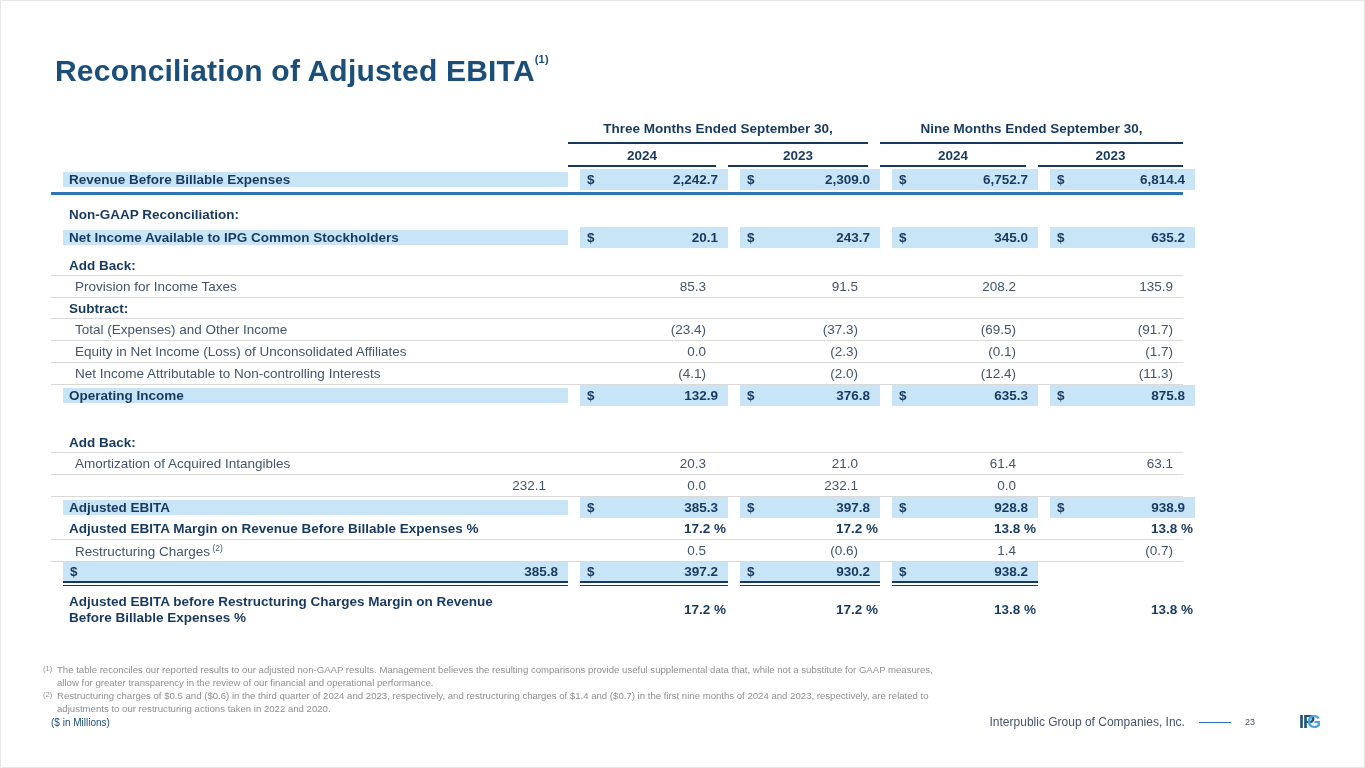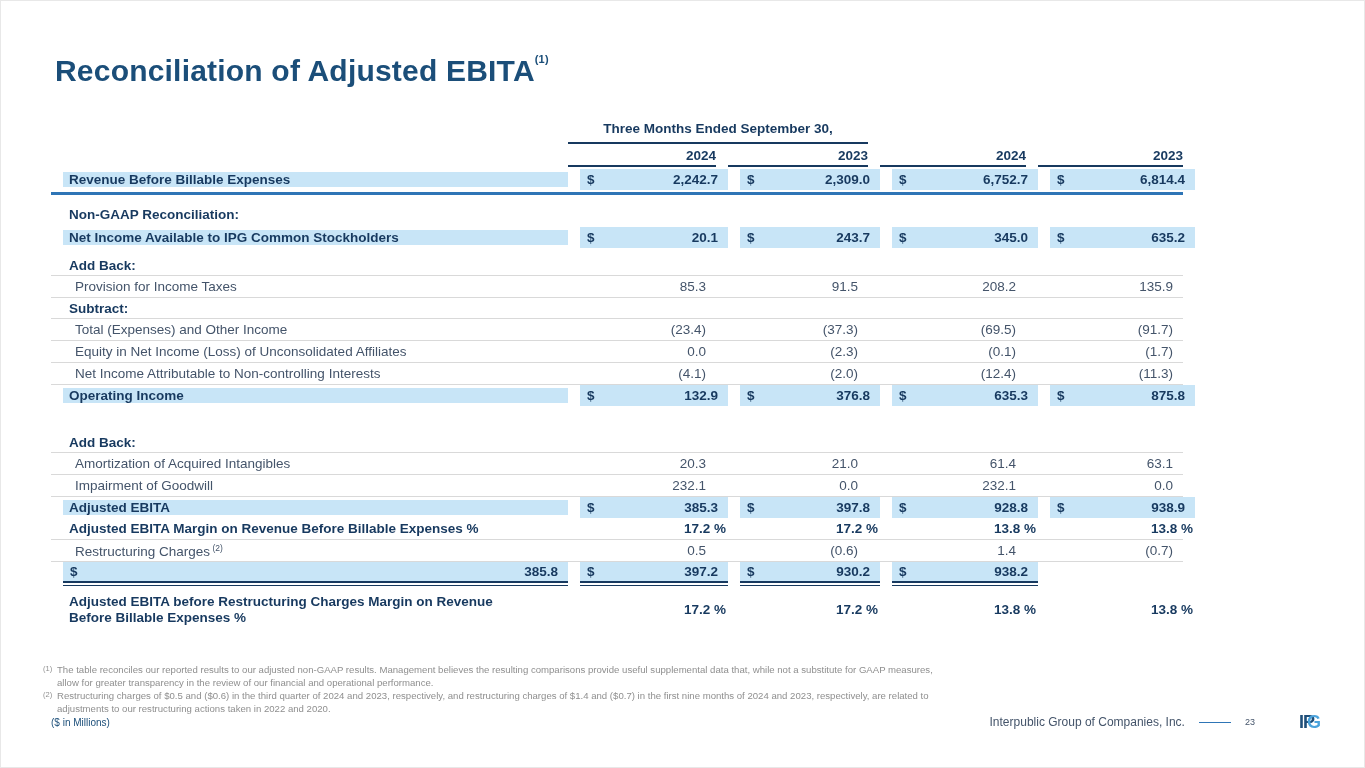--- a/index.html
+++ b/index.html
@@ -104,6 +104,7 @@
   <div class="hgrid">
     <div></div>
     <div class="gcell g1">Three Months Ended September 30,</div>
+    <div class="gcell g2">Nine Months Ended September 30,</div>
   </div>
   <div class="hgrid ygrid">
     <div></div>

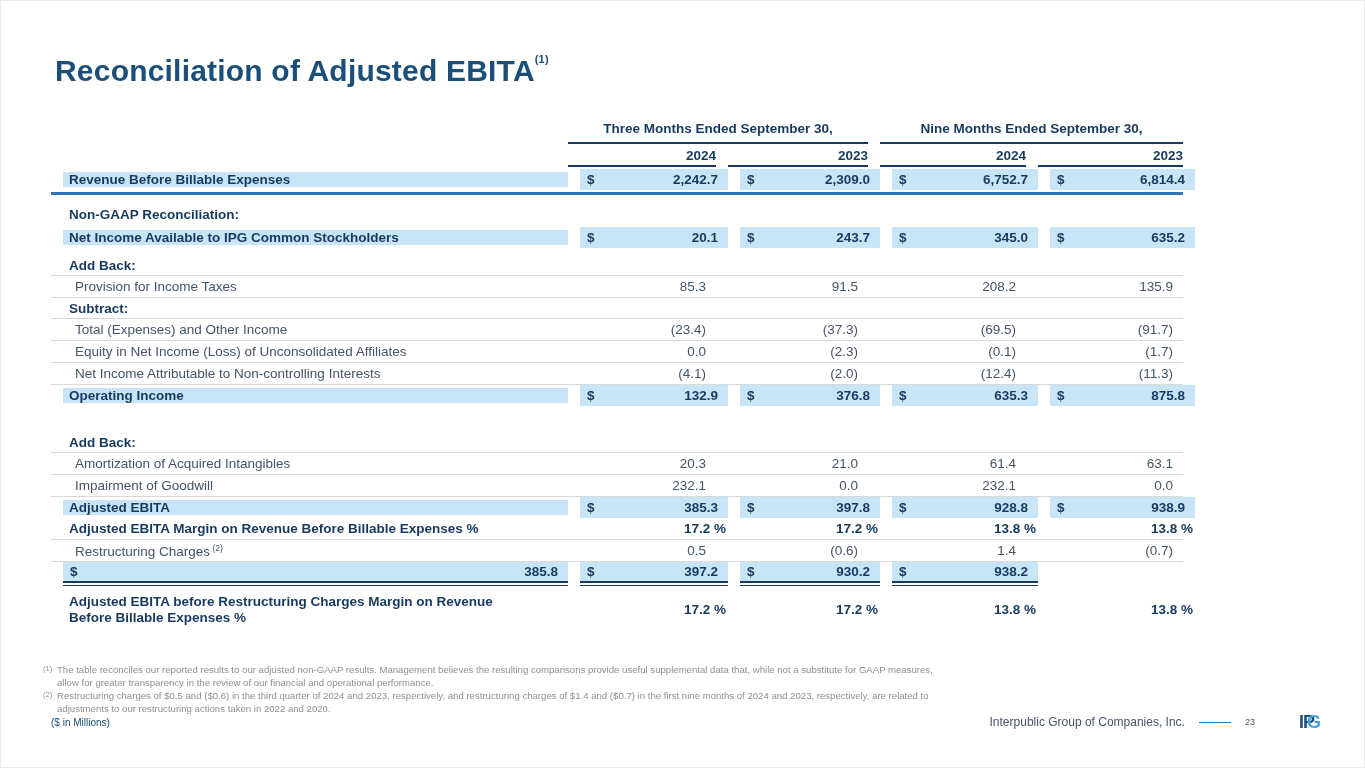--- a/index.html
+++ b/index.html
@@ -43,7 +43,7 @@
   .g2{grid-column:4 / 6;}
   .ygrid{margin-top:4px; margin-bottom:2px;}
   .ycell{
-    text-align:right; font-weight:bold; color:var(--tnavy); font-size:13.5px;
+    text-align:center; font-weight:bold; color:var(--tnavy); font-size:13.5px;
     border-bottom:2px solid var(--tnavy); padding-bottom:2px;
   }
   .trow{

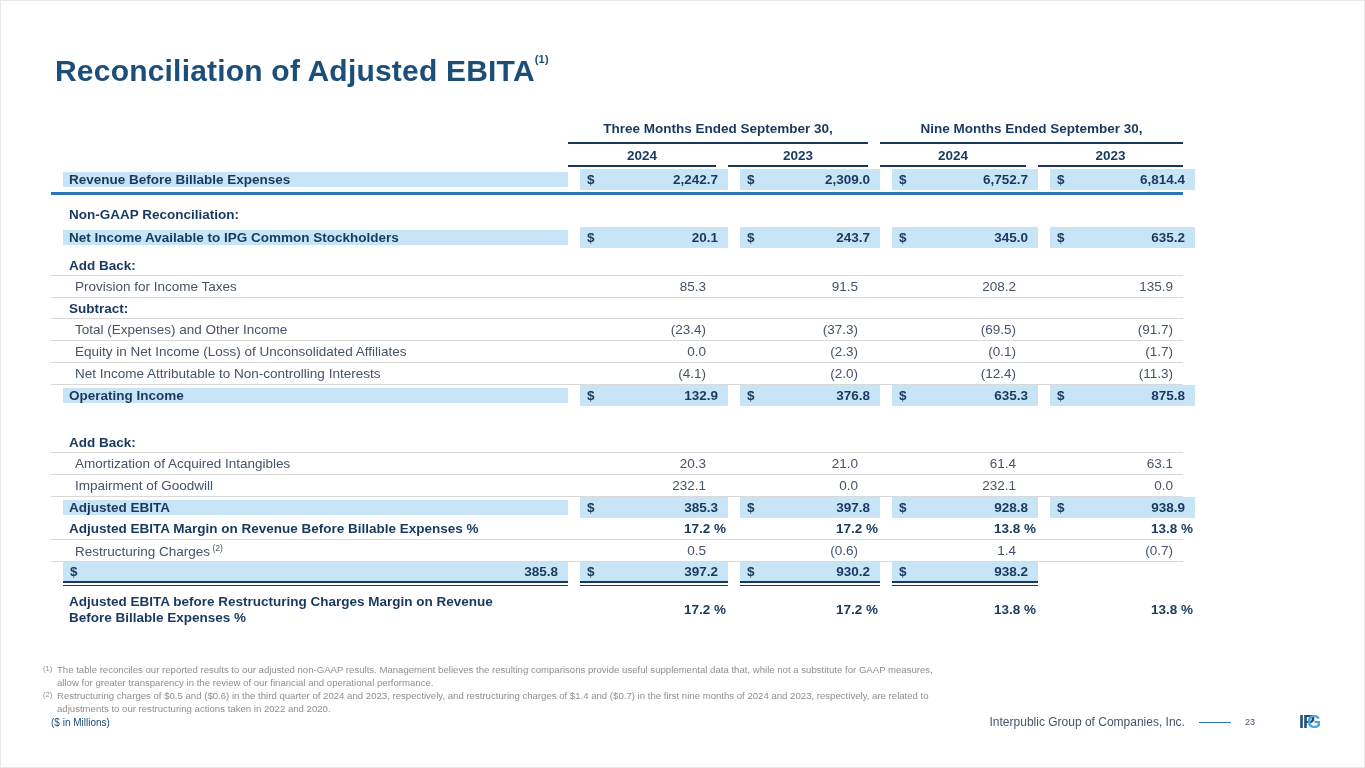--- a/index.html
+++ b/index.html
@@ -264,7 +264,6 @@
         </div>
       </div>
       <div class="trow ruled">
-        <div class="lcell ind">Impairment of Goodwill</div>
         <div class="vcell">
           <span class="num">232.1</span>
         </div>

